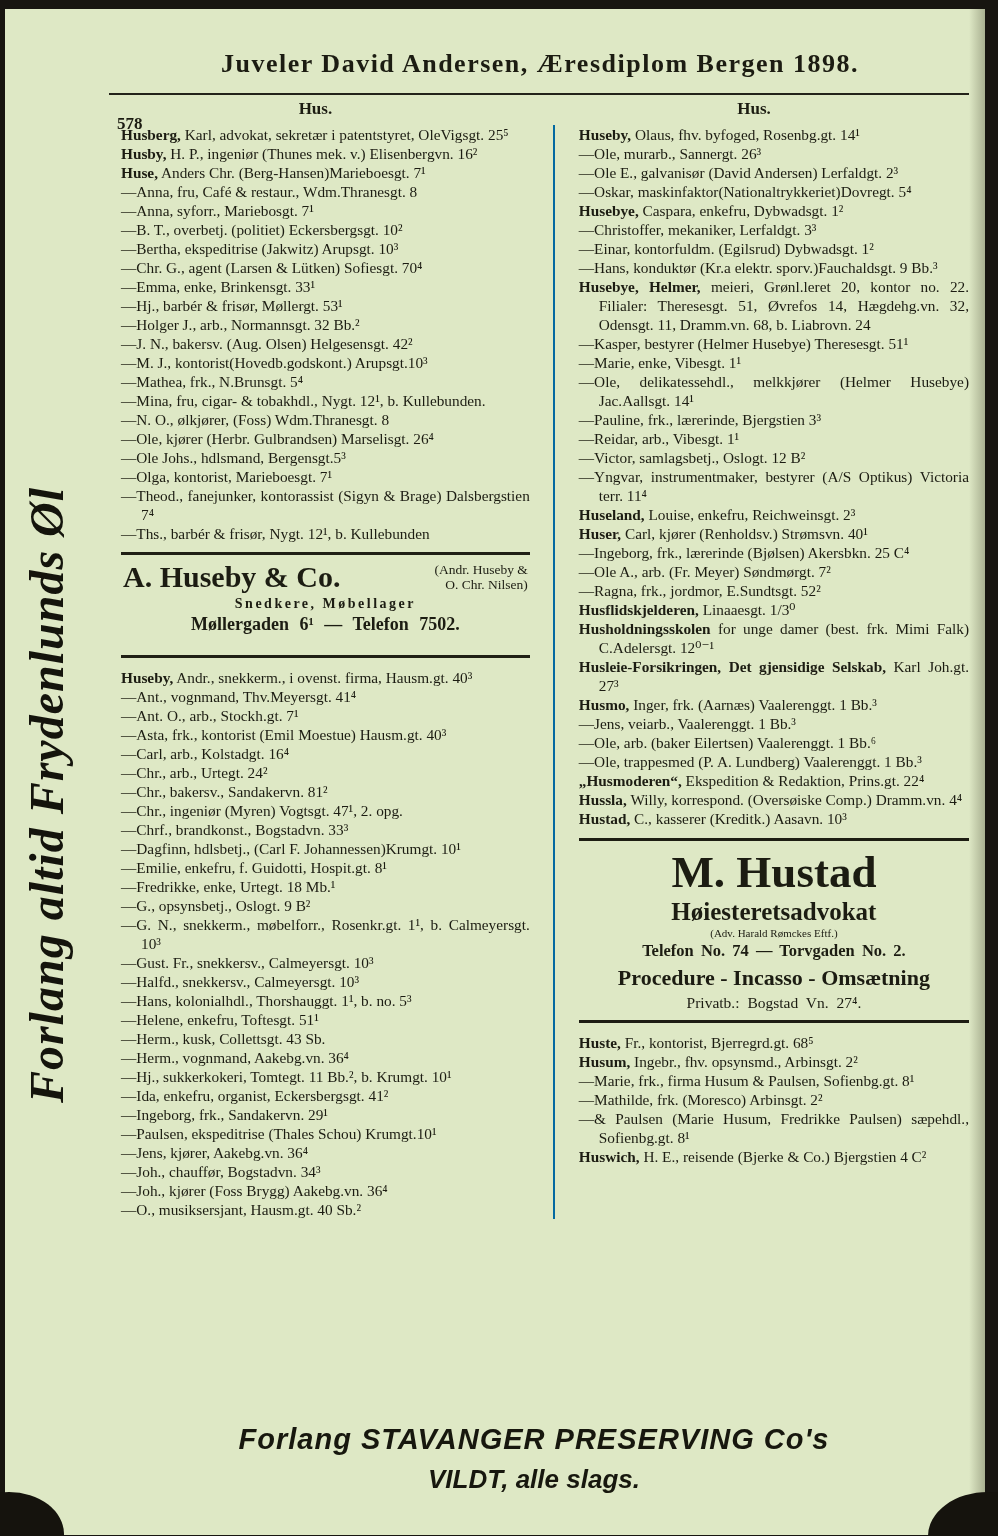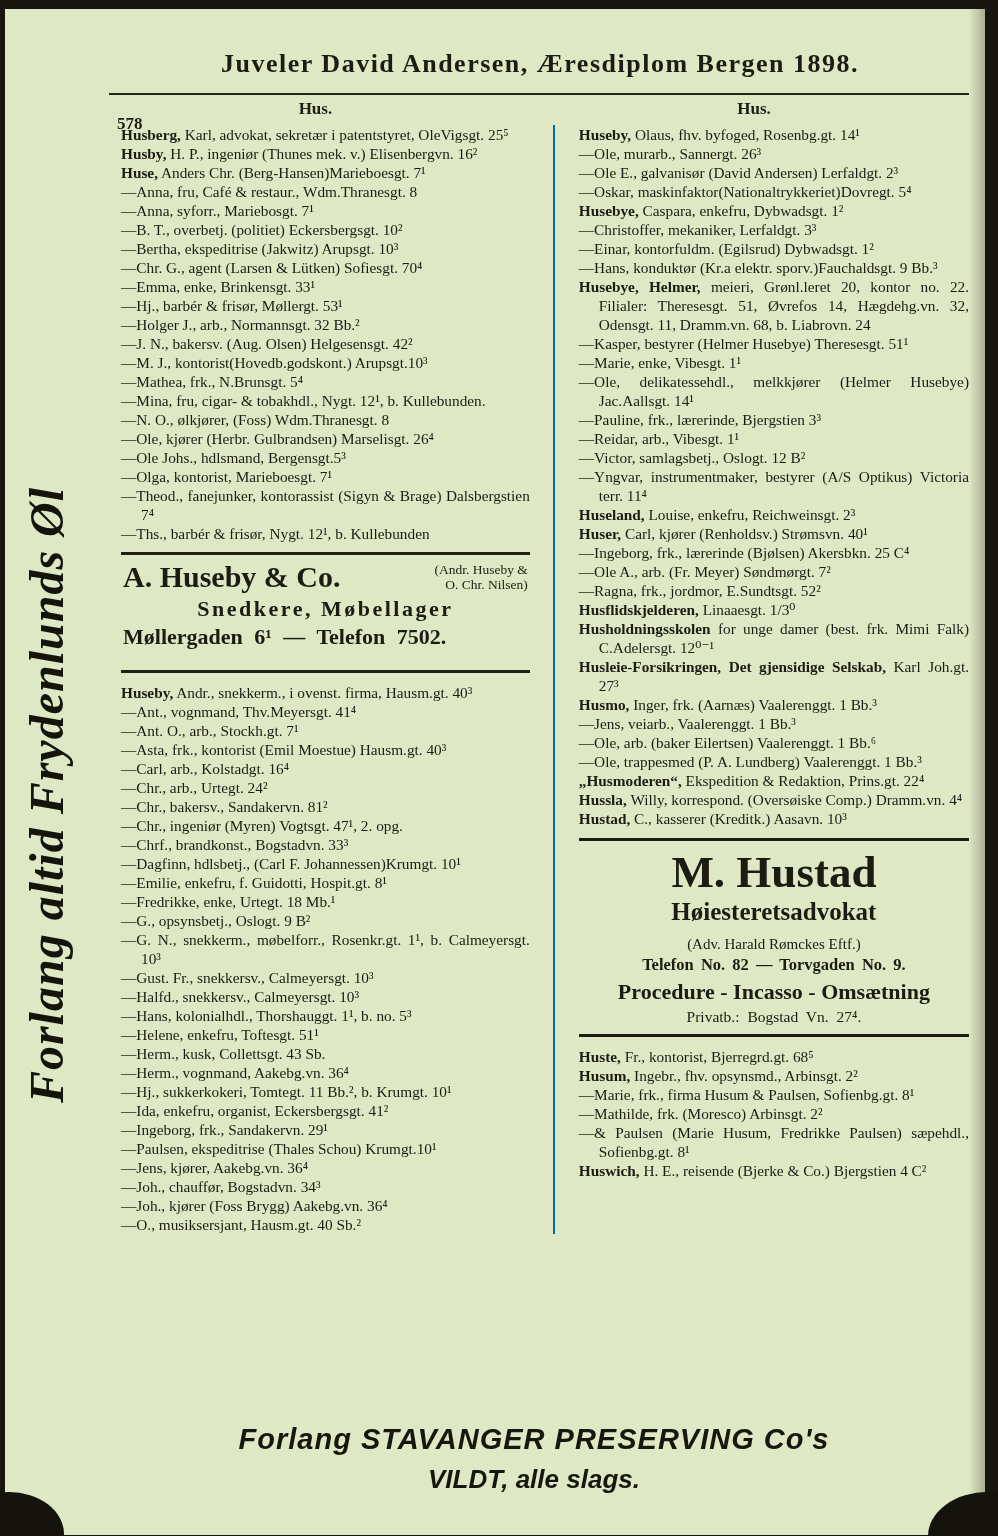--- a/index.html
+++ b/index.html
@@ -70,7 +70,7 @@
   .ah-name { font-size:30px; font-weight:bold; white-space:nowrap; }
   .ah-partners { font-size:13.5px; line-height:15px; text-align:right; }
   .ah-trade {
-    text-align:center; font-weight:bold; font-size:22px;
+    text-align:center; font-weight:bold; font-size:14px;
     letter-spacing:2.5px; margin-top:2px;
   }
   .ah-address {

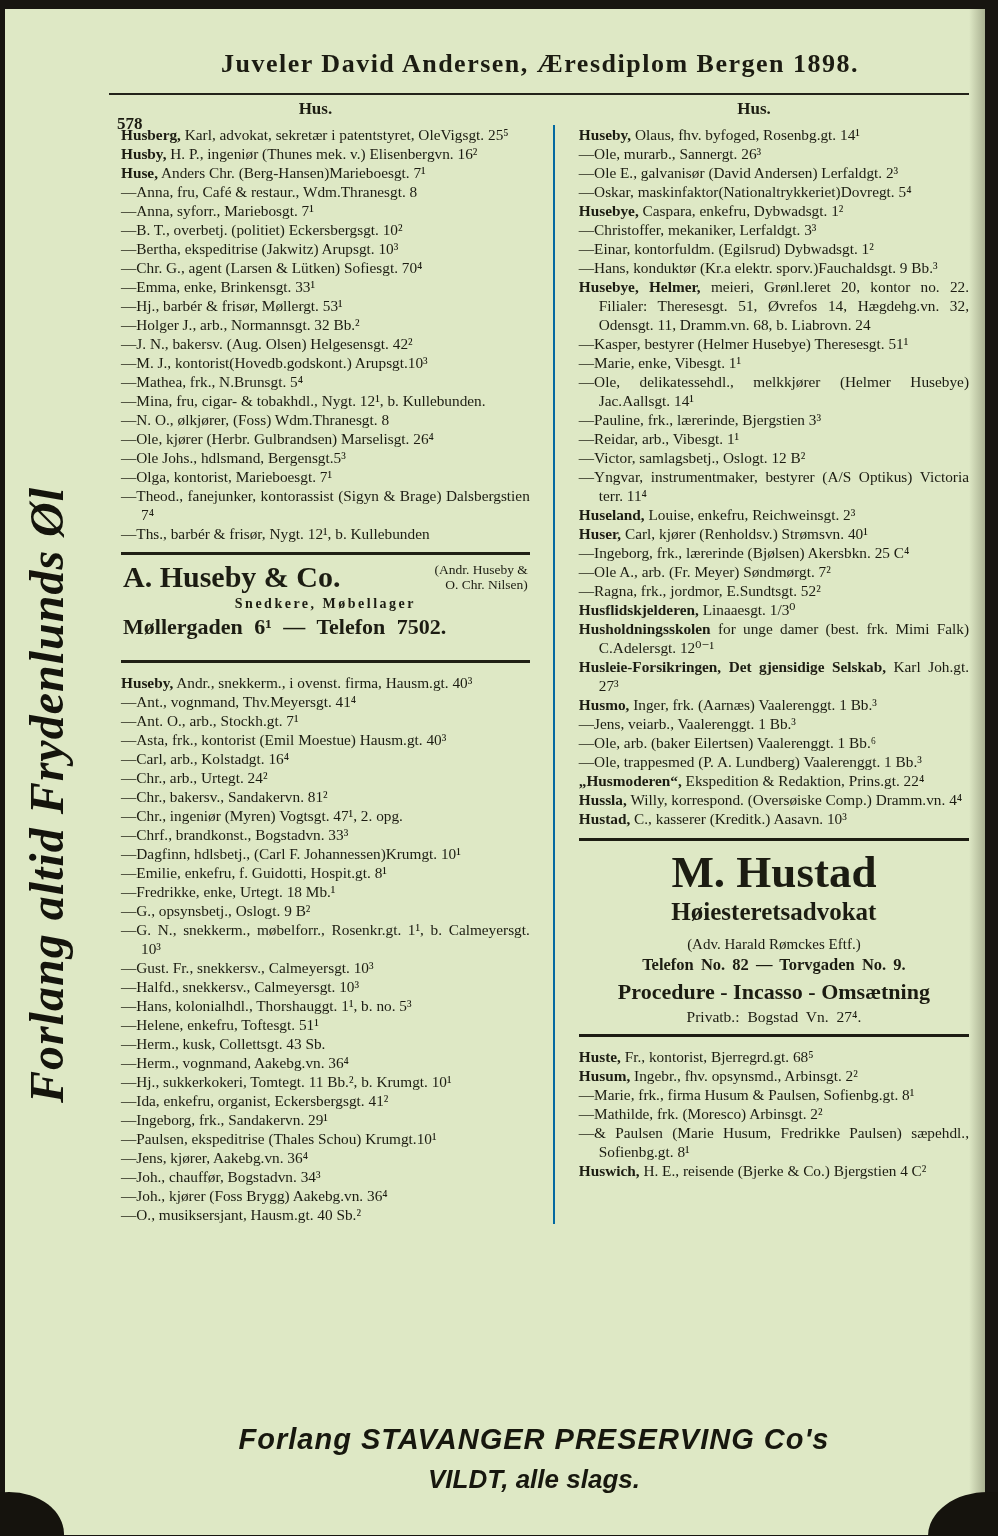--- a/index.html
+++ b/index.html
@@ -74,7 +74,7 @@
     letter-spacing:2.5px; margin-top:2px;
   }
   .ah-address {
-    text-align:left; font-weight:bold; font-size:22px;
+    text-align:center; font-weight:bold; font-size:18px;
     word-spacing:6px; margin-top:2px;
   }
 

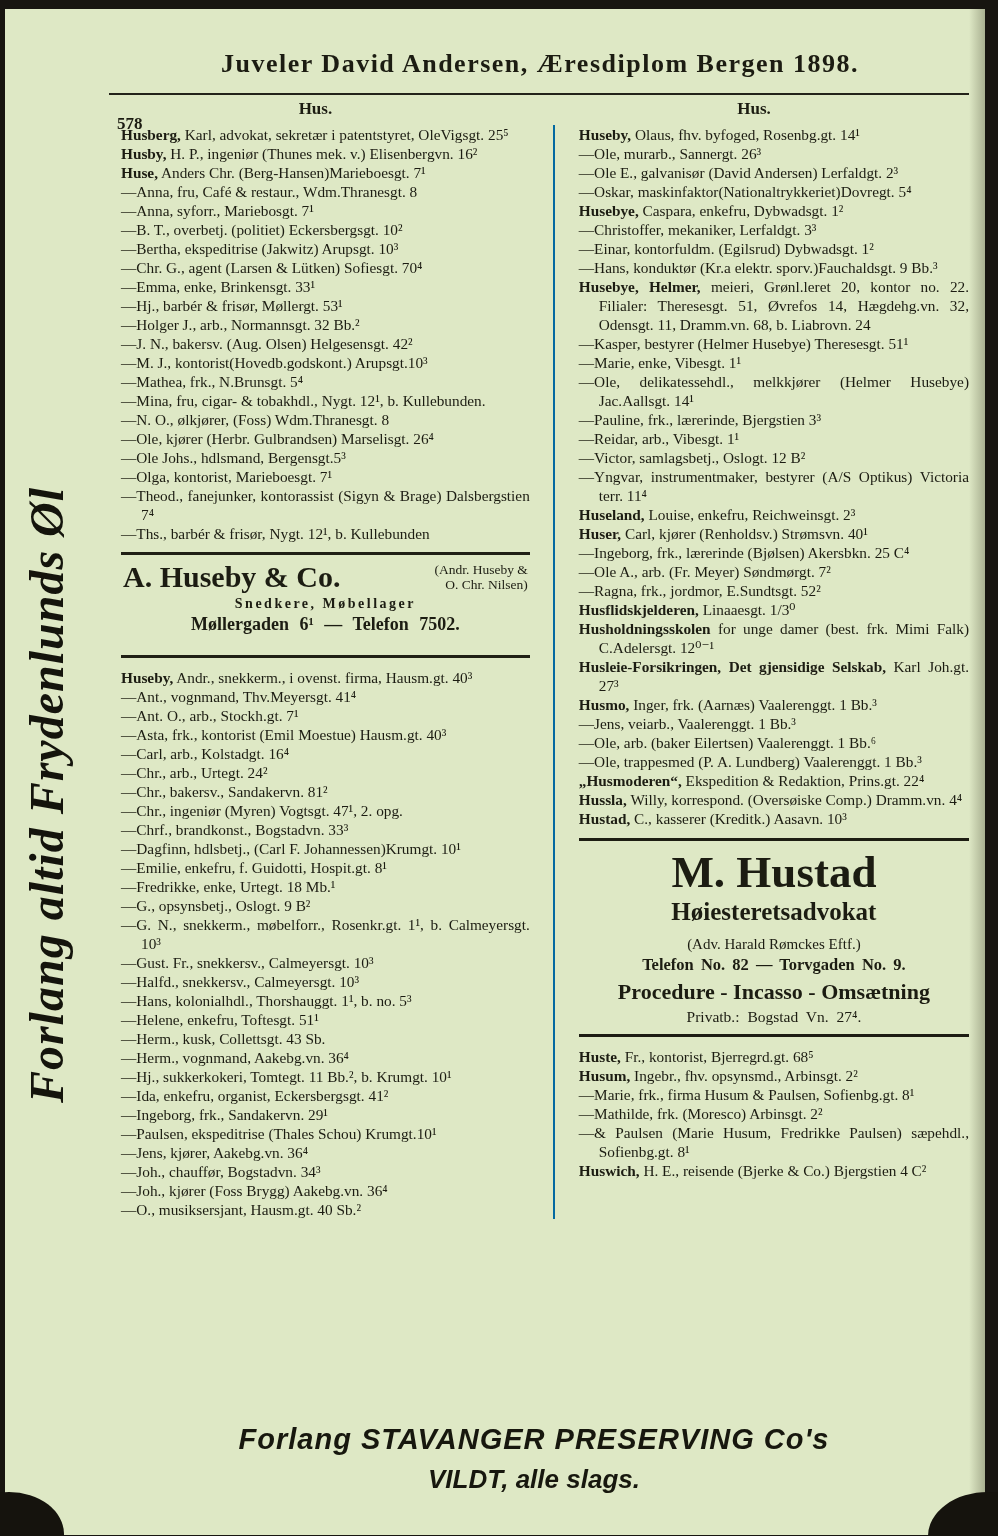--- a/index.html
+++ b/index.html
@@ -85,7 +85,7 @@
   }
   .mh-name { font-size:45px; font-weight:bold; line-height:1.05; }
   .mh-title { font-size:25px; font-weight:bold; margin-top:2px; }
-  .mh-sub { font-size:15px; margin-top:10px; }
+  .mh-sub { font-size:11px; margin-top:1px; }
   .mh-tel { font-size:16.5px; font-weight:bold; margin-top:2px; word-spacing:3px; }
   .mh-services { font-size:22px; font-weight:bold; margin-top:4px; }
   .mh-priv { font-size:15.5px; margin-top:3px; word-spacing:4px; }

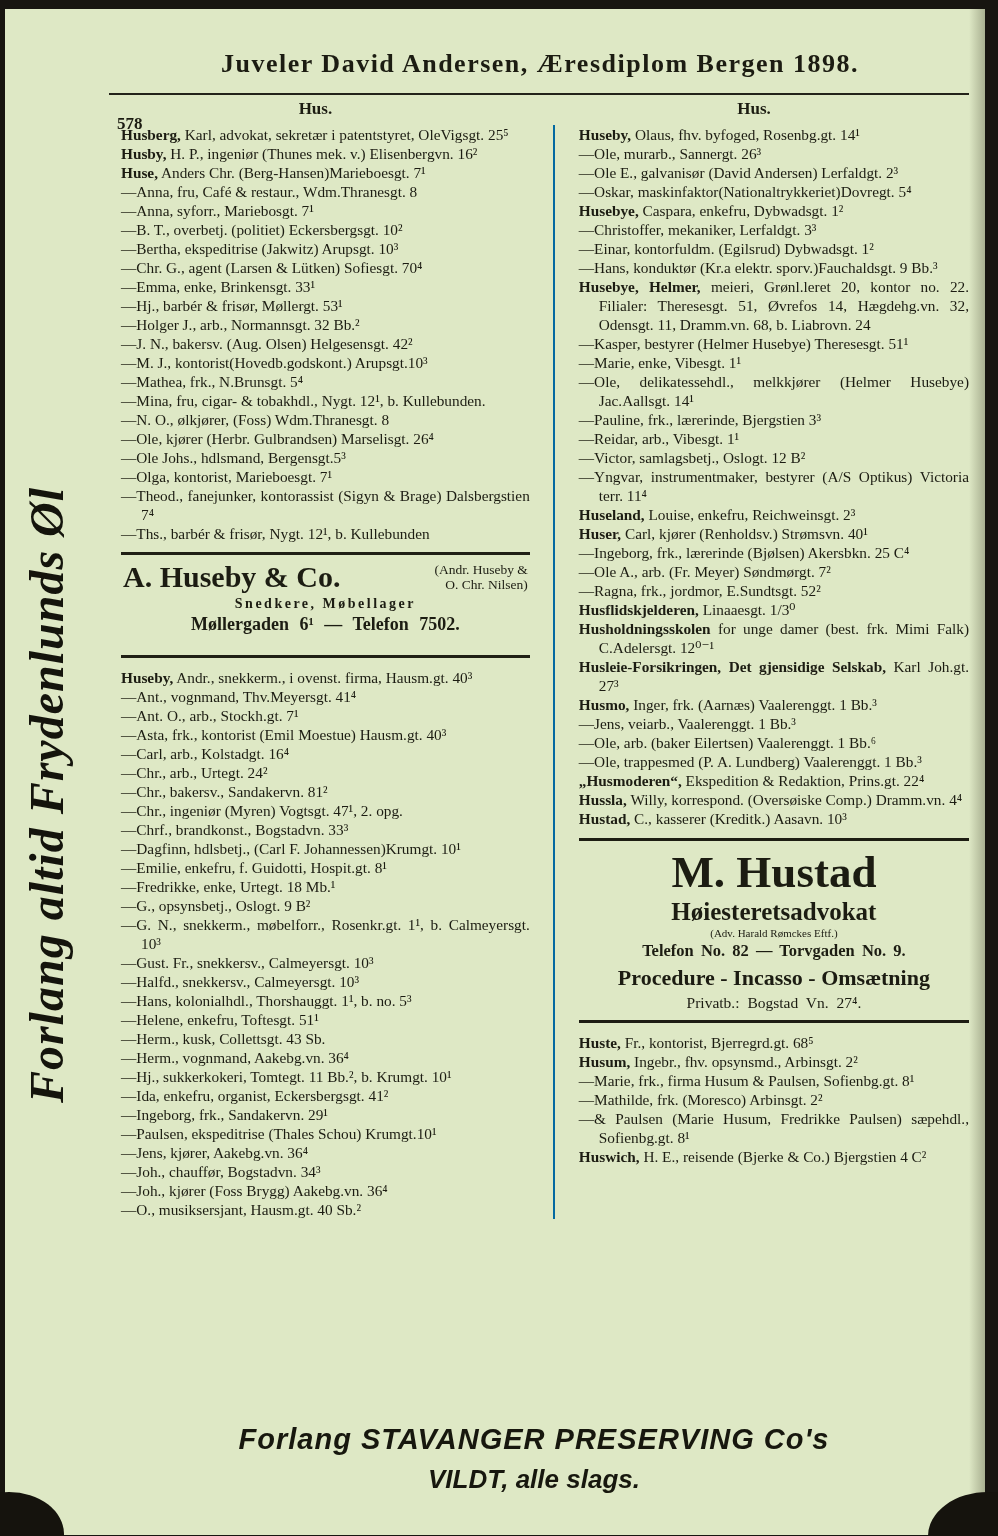--- a/index.html
+++ b/index.html
@@ -227,7 +227,7 @@
           <div class="mh-name">M. Hustad</div>
           <div class="mh-title">Høiesteretsadvokat</div>
           <div class="mh-sub">(Adv. Harald Rømckes Eftf.)</div>
-          <div class="mh-tel">Telefon No. 82 — Torvgaden No. 9.</div>
+          <div class="mh-tel">Telefon No. 74 — Torvgaden No. 2.</div>
           <div class="mh-services">Procedure - Incasso - Omsætning</div>
           <div class="mh-priv">Privatb.: Bogstad Vn. 27⁴.</div>
         </div>

